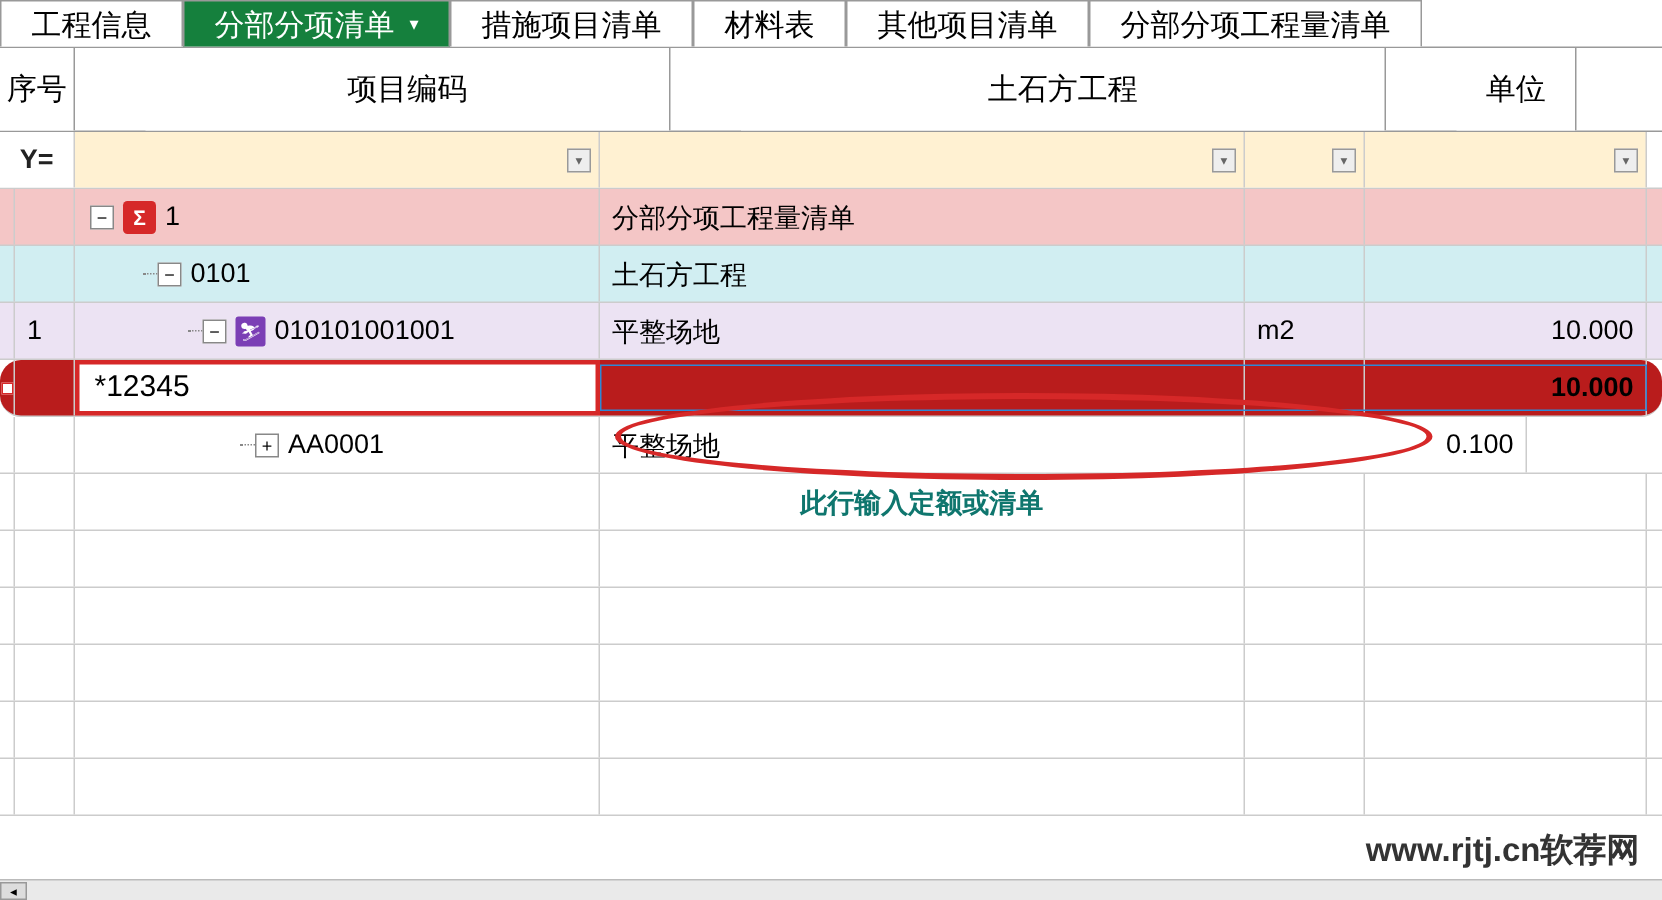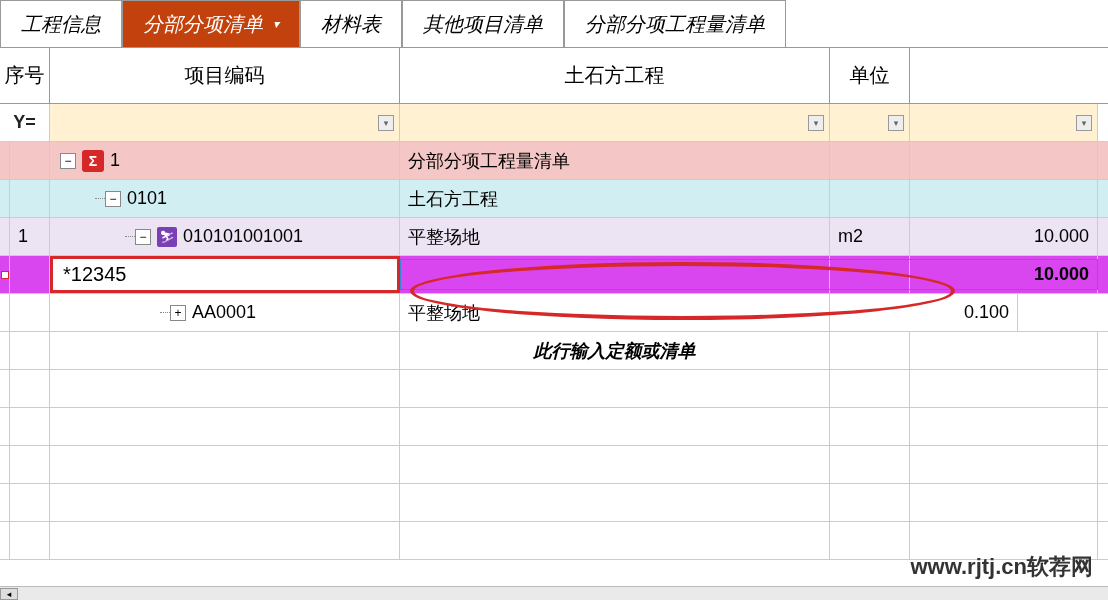--- a/index.html
+++ b/index.html
@@ -15,8 +15,7 @@
     .tabs {
       display: flex;
       border-bottom: 1px solid #999;
-      height: 48px;
-      font-style: italic;
+      height: 32px;
     }
     .tab {
       padding: 10px 20px;

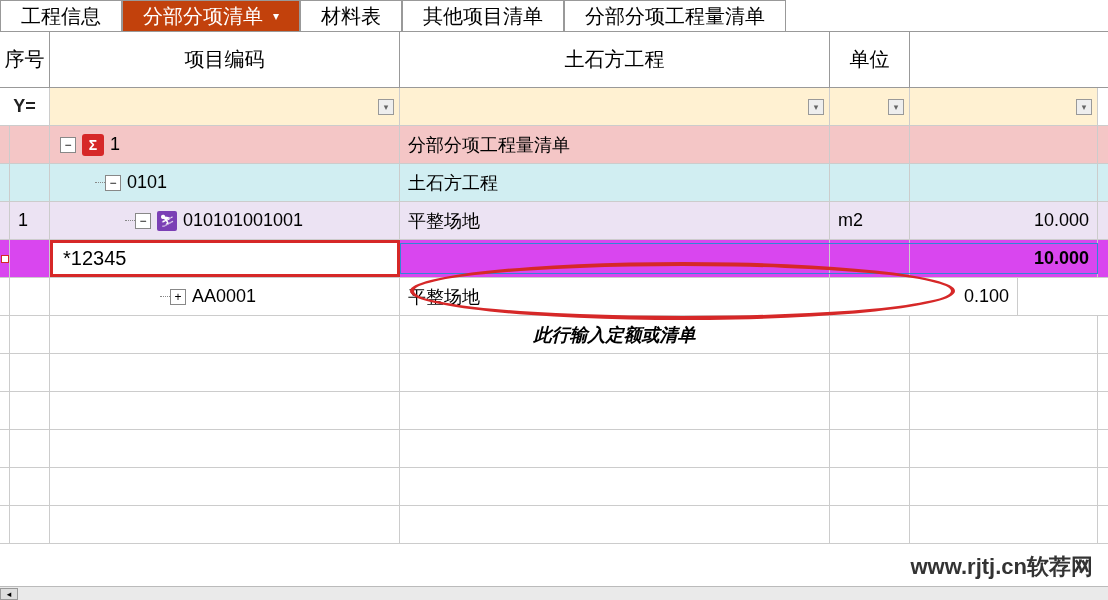--- a/index.html
+++ b/index.html
@@ -29,7 +29,7 @@
       position: relative;
     }
     .tab.active {
-      background: #c2410c;
+      background: #15803d;
       color: #fff;
       justify-content: space-between;
     }

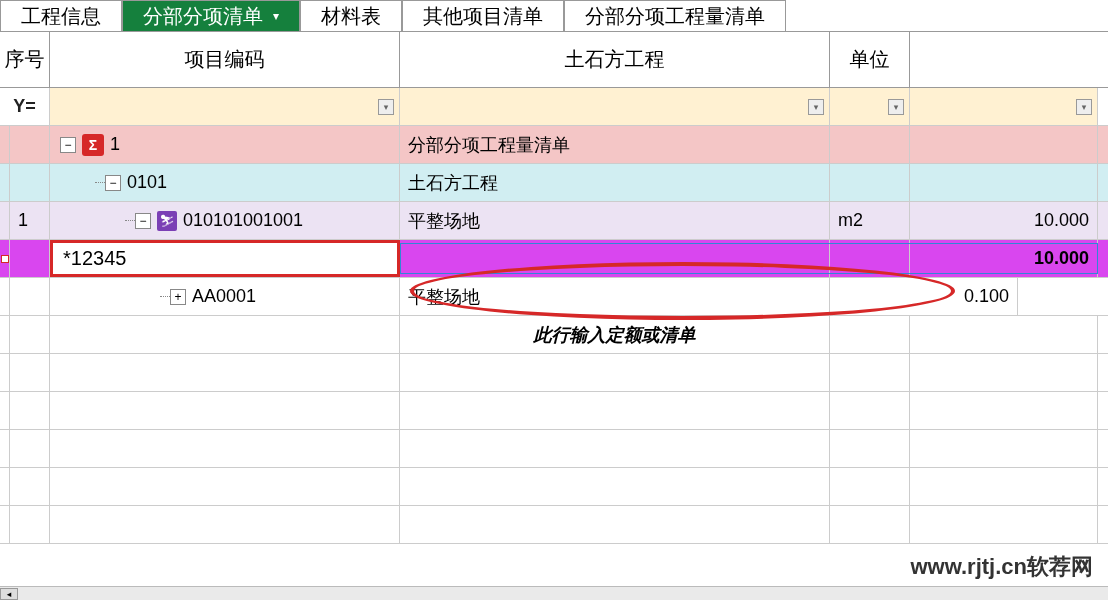--- a/index.html
+++ b/index.html
@@ -249,6 +249,9 @@
     <span class="dropdown-arrow">▾</span>
   </div>
   <div class="tab">
+    <span>措施项目清单</span>
+  </div>
+  <div class="tab">
     <span>材料表</span>
   </div>
   <div class="tab">

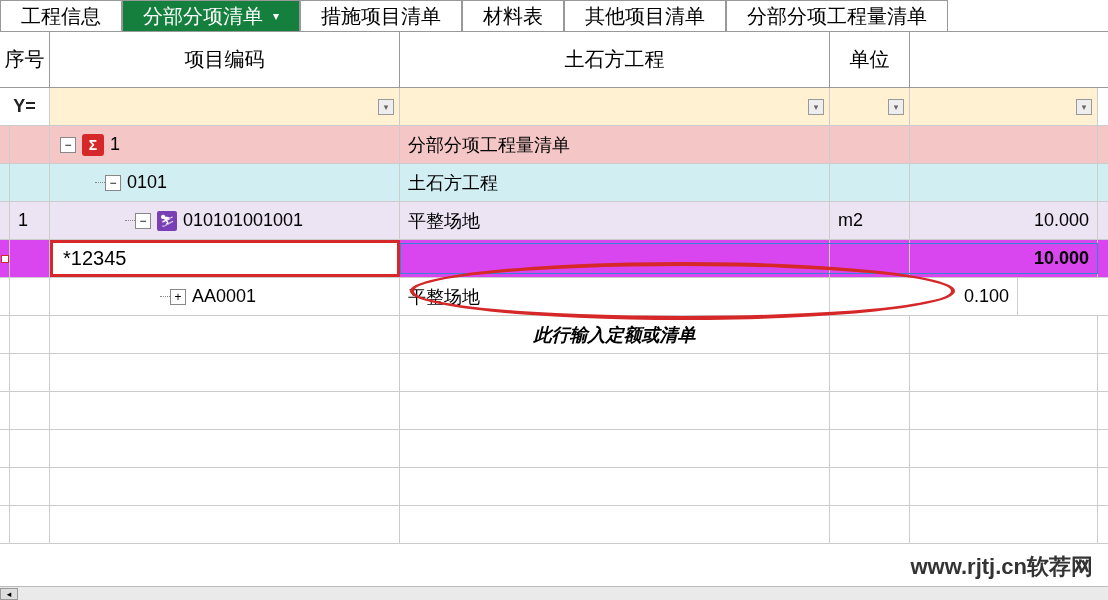--- a/index.html
+++ b/index.html
@@ -42,6 +42,7 @@
       display: flex;
       border-bottom: 1px solid #999;
       height: 56px;
+      gap: 47px;
     }
     .header-cell {
       border-right: 1px solid #999;

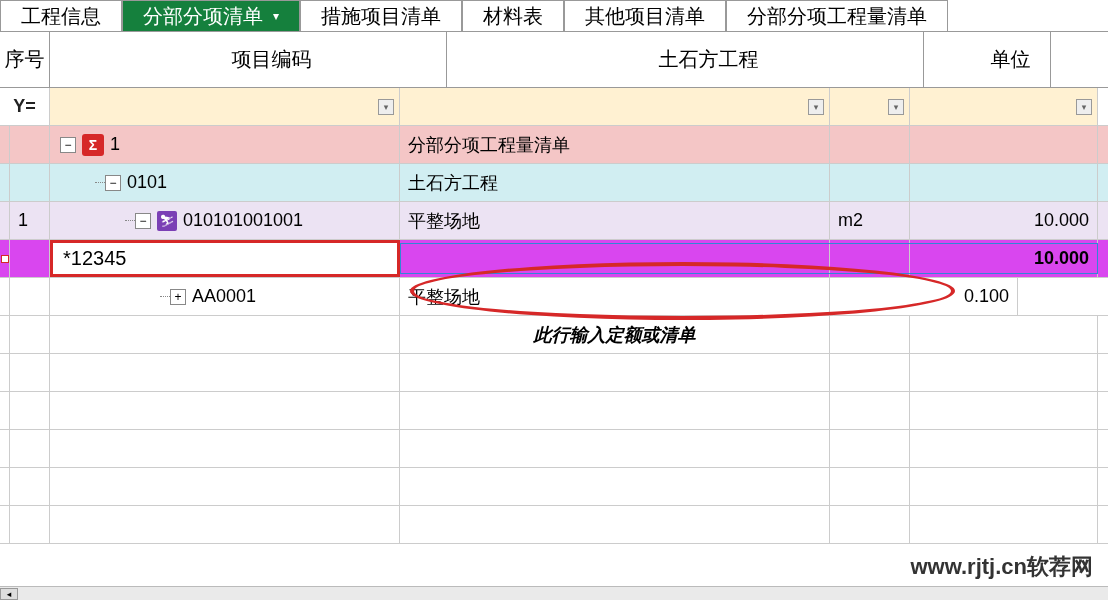--- a/index.html
+++ b/index.html
@@ -109,7 +109,7 @@
     .row-cyan { background: #d1eef2; }
     .row-lilac { background: #ece3f3; }
     .row-white { background: #fff; }
-    .row-selected { background: #d946ef; }
+    .row-selected { background: #b91c1c; border-radius: 14px; }
     .tree-indent1 { padding-left: 10px; }
     .tree-indent2 { padding-left: 45px; }
     .tree-indent3 { padding-left: 75px; }

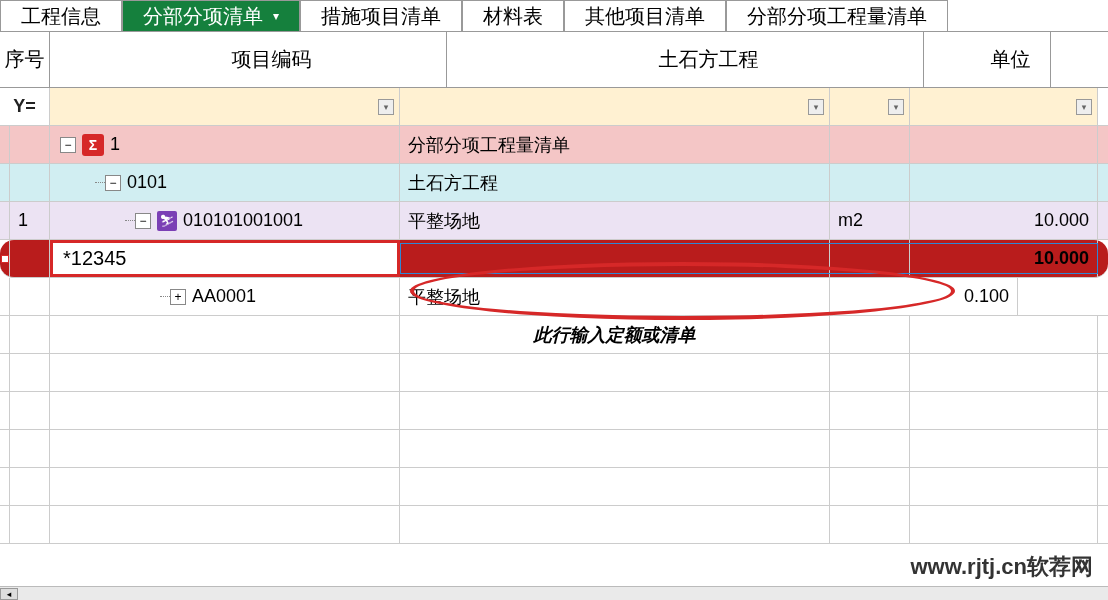--- a/index.html
+++ b/index.html
@@ -189,9 +189,8 @@
       pointer-events: none;
     }
     .hint-row {
-      font-style: italic;
       font-weight: bold;
-      color: #000000;
+      color: #0f766e;
       justify-content: center;
     }
     .watermark {

